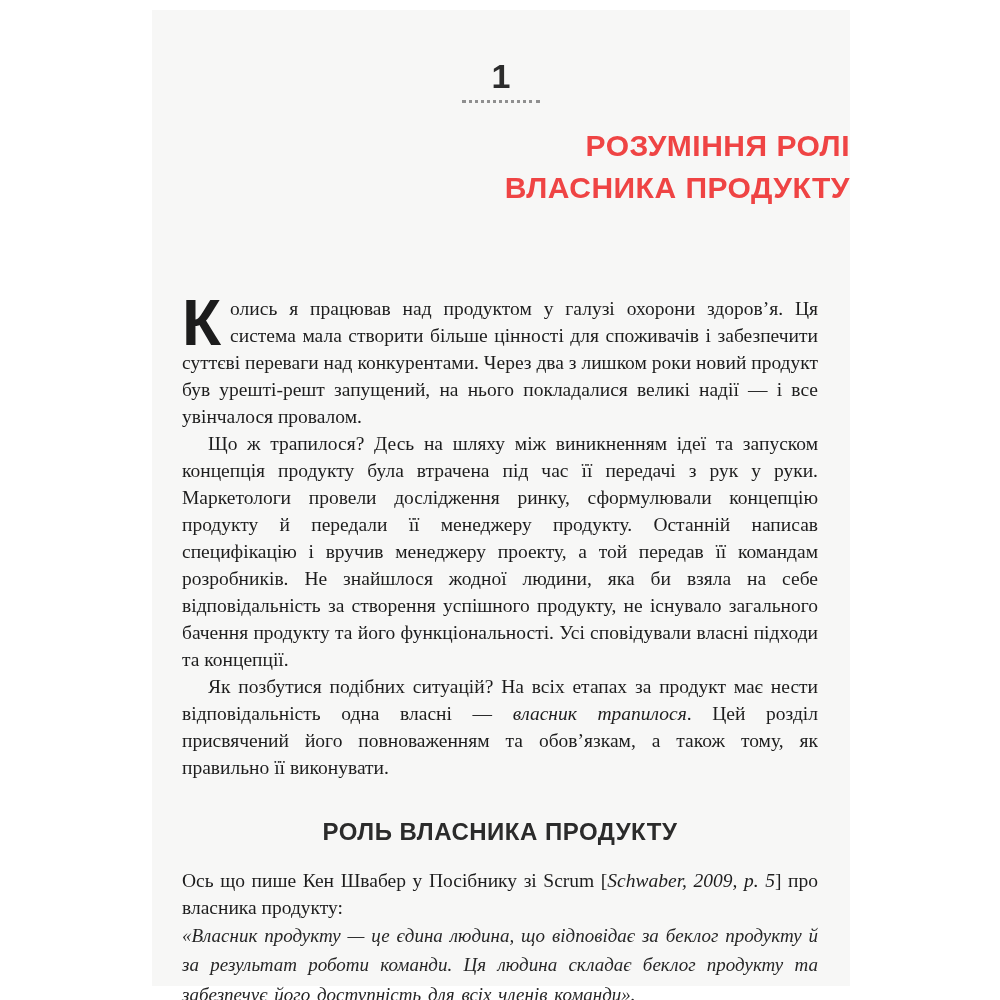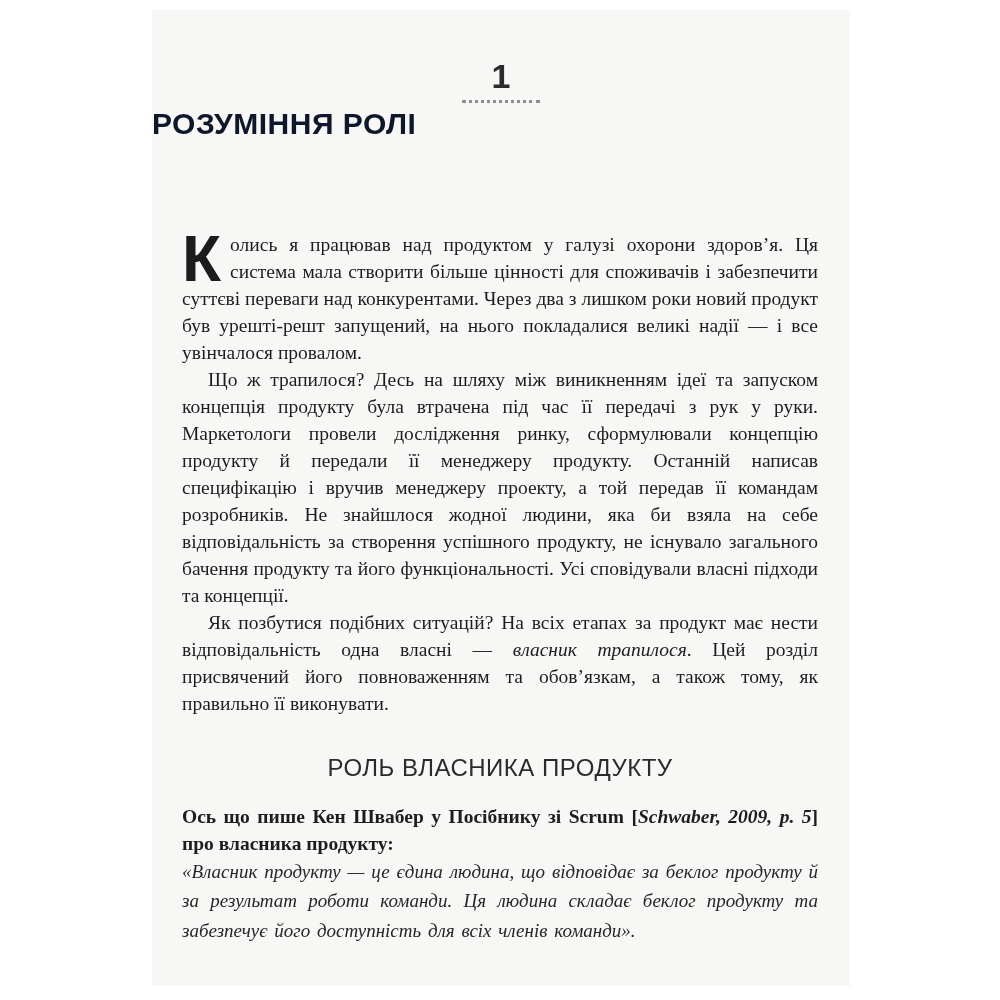--- a/index.html
+++ b/index.html
@@ -41,13 +41,14 @@
     height: 0;
   }
   .chapter-title {
-    text-align: left;
+    margin-top: 22px;
+    text-align: right;
     font-family: "Liberation Sans", sans-serif;
     font-weight: bold;
     font-size: 30px;
     line-height: 42px;
     letter-spacing: 0.5px;
-    color: #0f172a;
+    color: #ef4444;
   }
   .body-text {
     margin: 86px 32px 0 30px; 

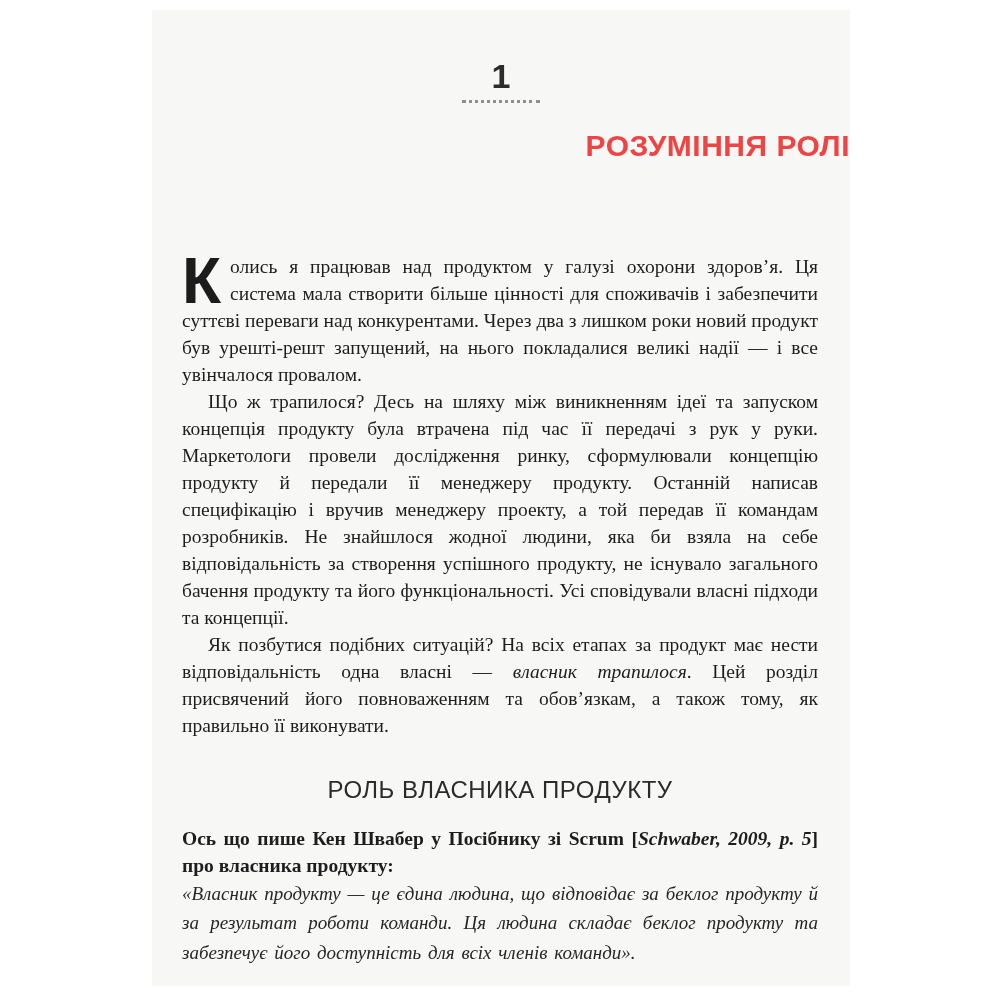--- a/index.html
+++ b/index.html
@@ -111,6 +111,7 @@
 
     <div class="chapter-title">
       <div>РОЗУМІННЯ РОЛІ</div>
+      <div>ВЛАСНИКА ПРОДУКТУ</div>
     </div>
 
     <div class="body-text">

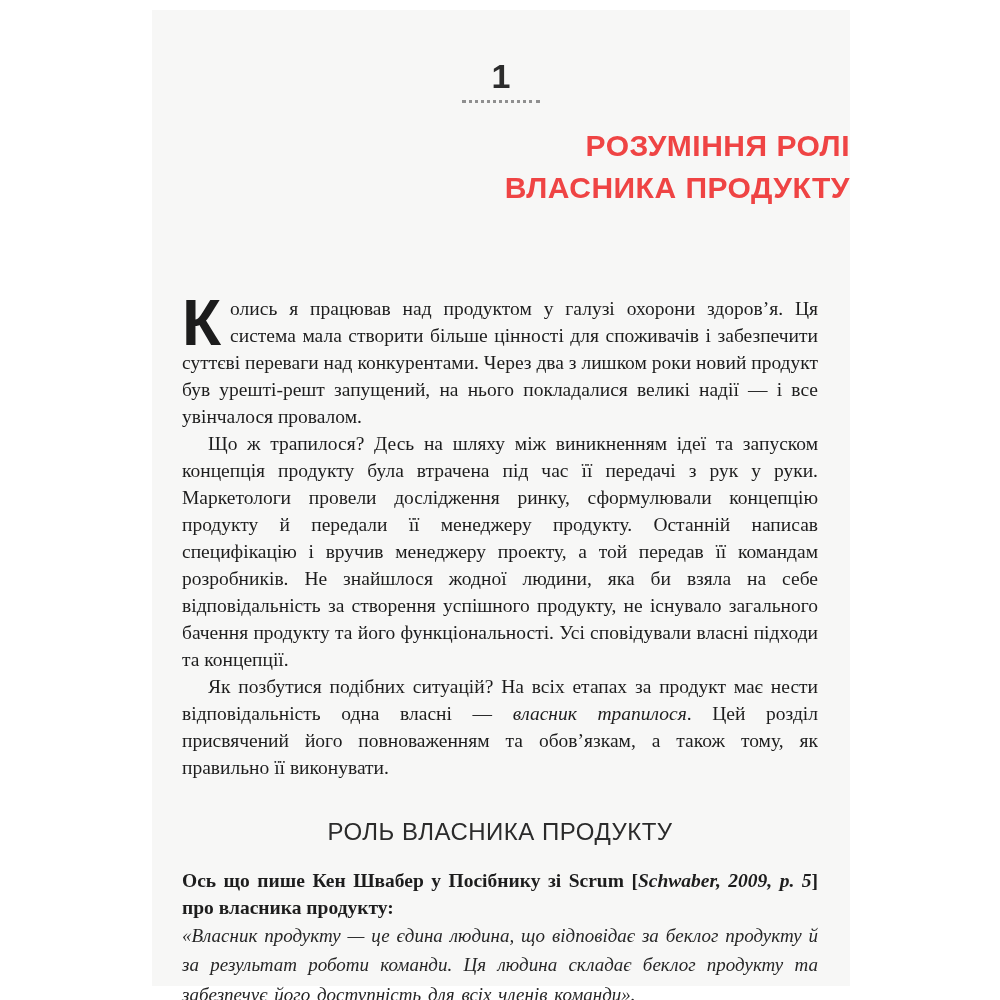--- a/index.html
+++ b/index.html
@@ -78,7 +78,7 @@
     margin-top: 36px;
     text-align: center;
     font-family: "Liberation Sans", sans-serif;
-    font-weight: normal;
+    font-weight: bold;
     font-size: 24px;
     line-height: 30px;
     letter-spacing: 0.5px;

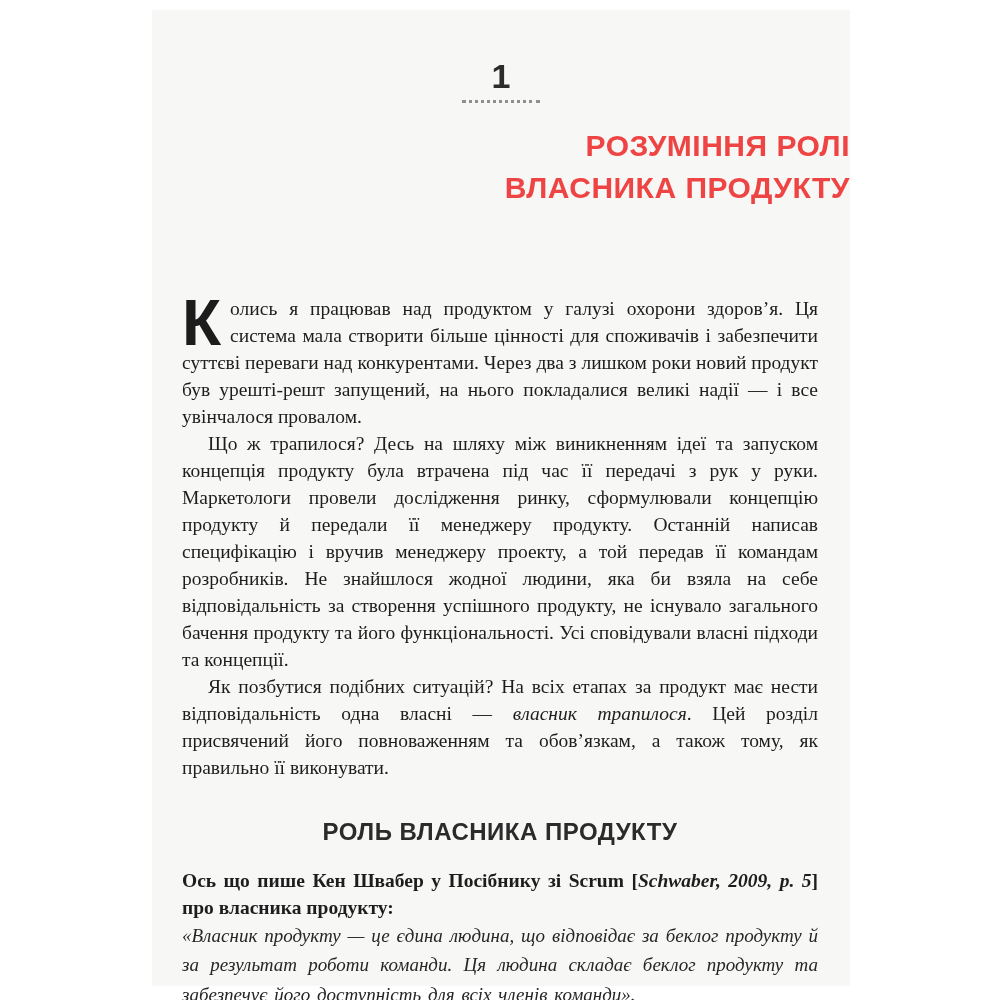--- a/index.html
+++ b/index.html
@@ -86,7 +86,6 @@
   }
   .lead-paragraph {
     margin-top: 14px !important;
-    font-weight: bold;
   }
   .quote {
     margin: 22px 28px 0 23px;

